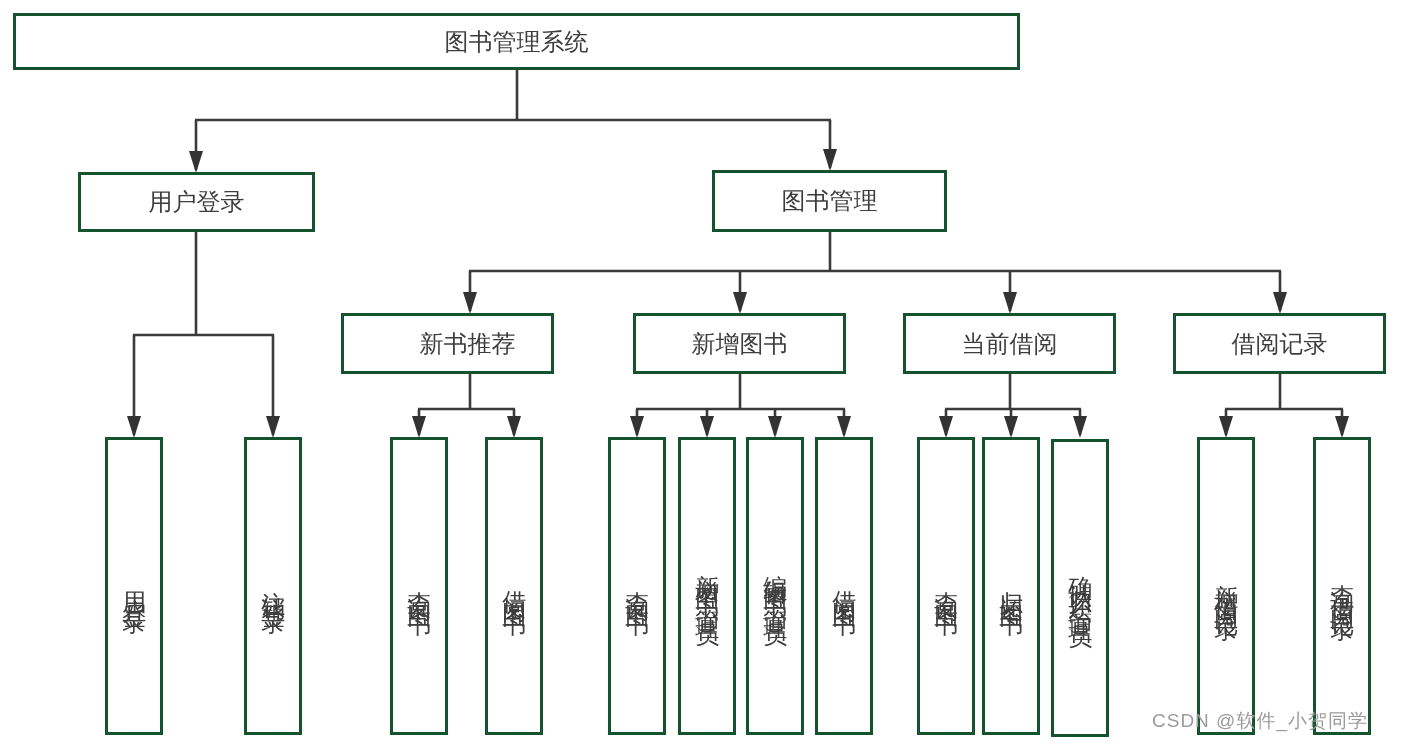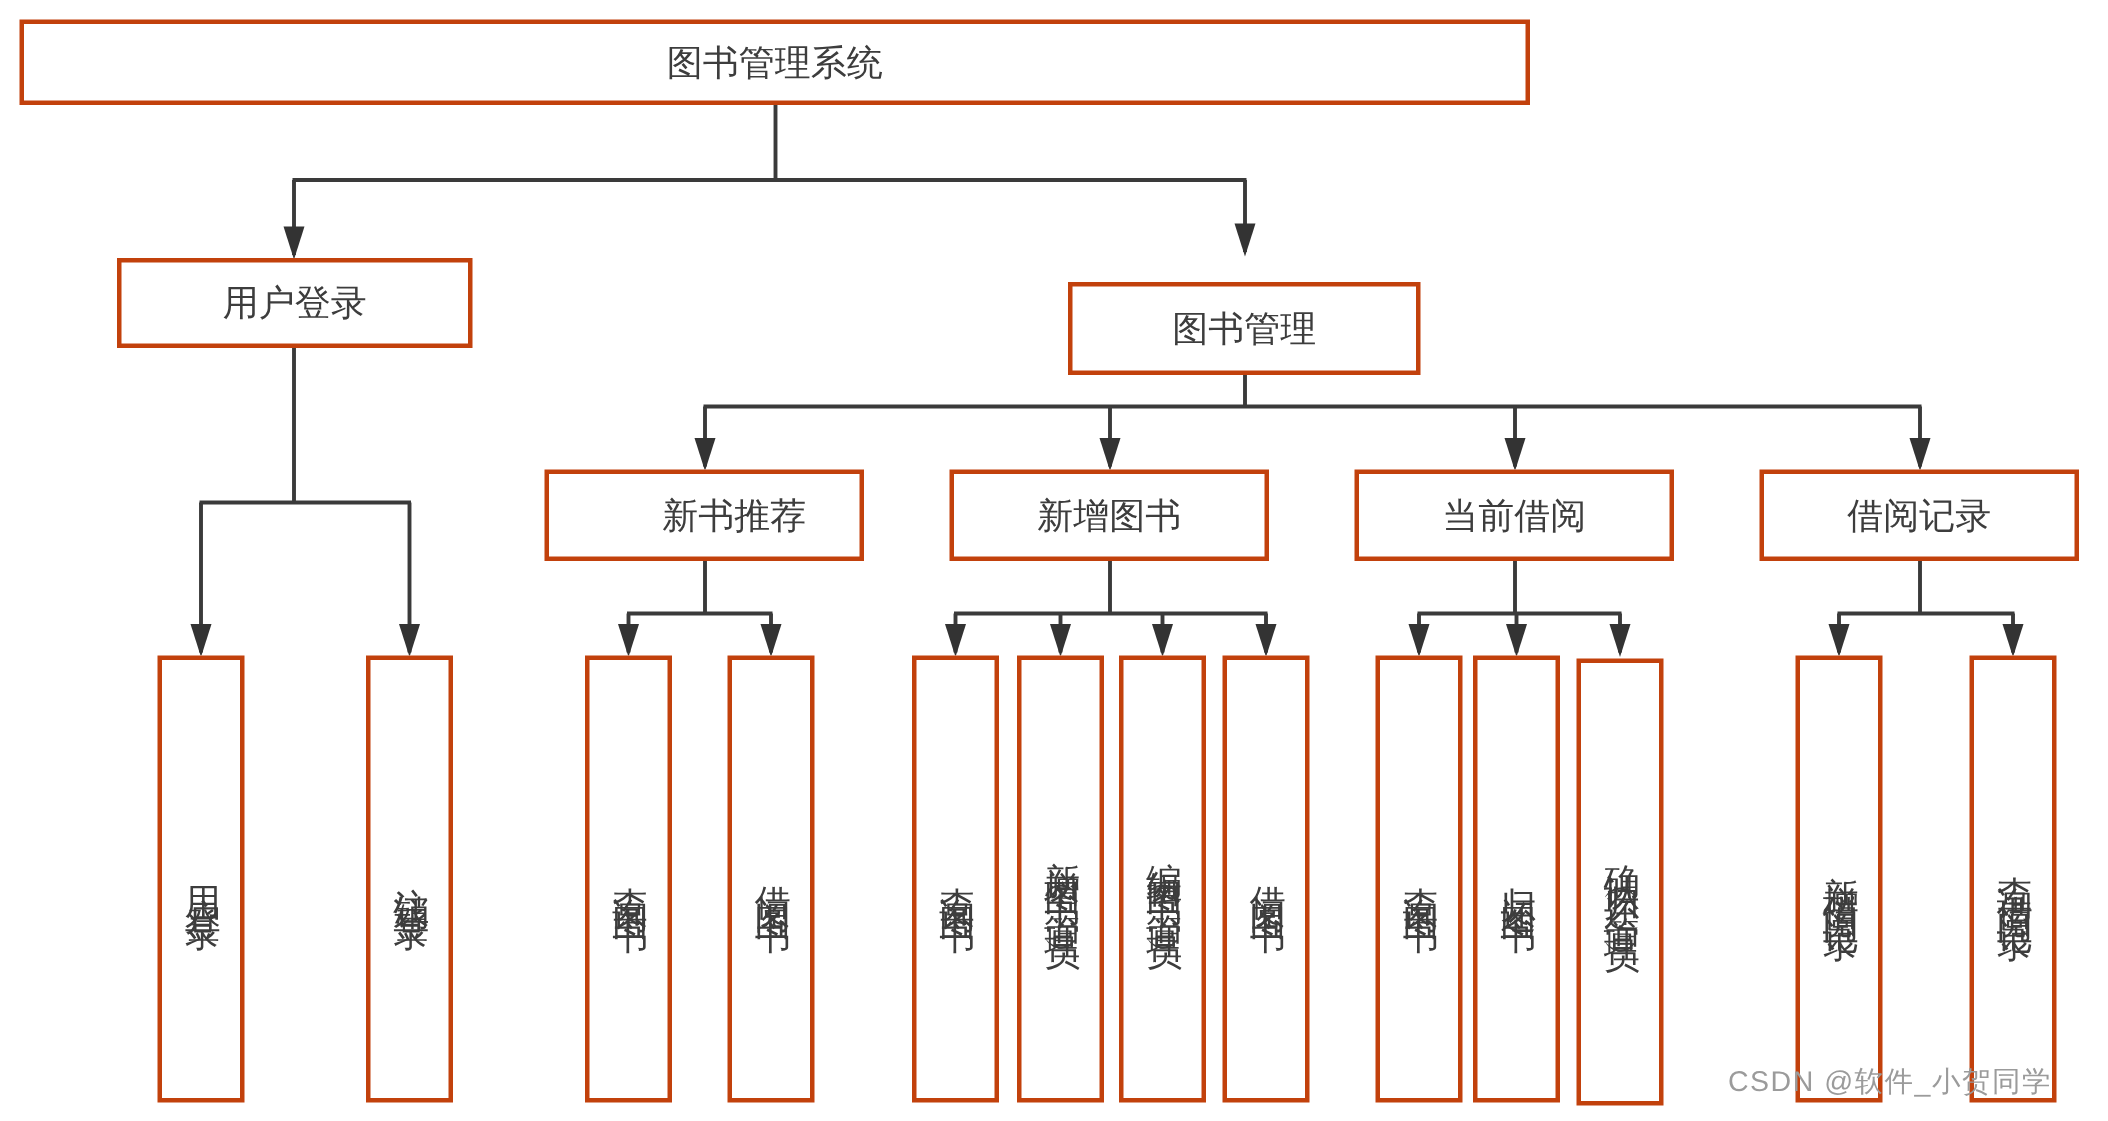--- a/index.html
+++ b/index.html
@@ -21,7 +21,7 @@
   .node {
     position: absolute;
     background: #ffffff;
-    border: 3px solid #c2410c;
+    border: 3px solid #14532d;
     display: flex;
     align-items: center;
     justify-content: center;

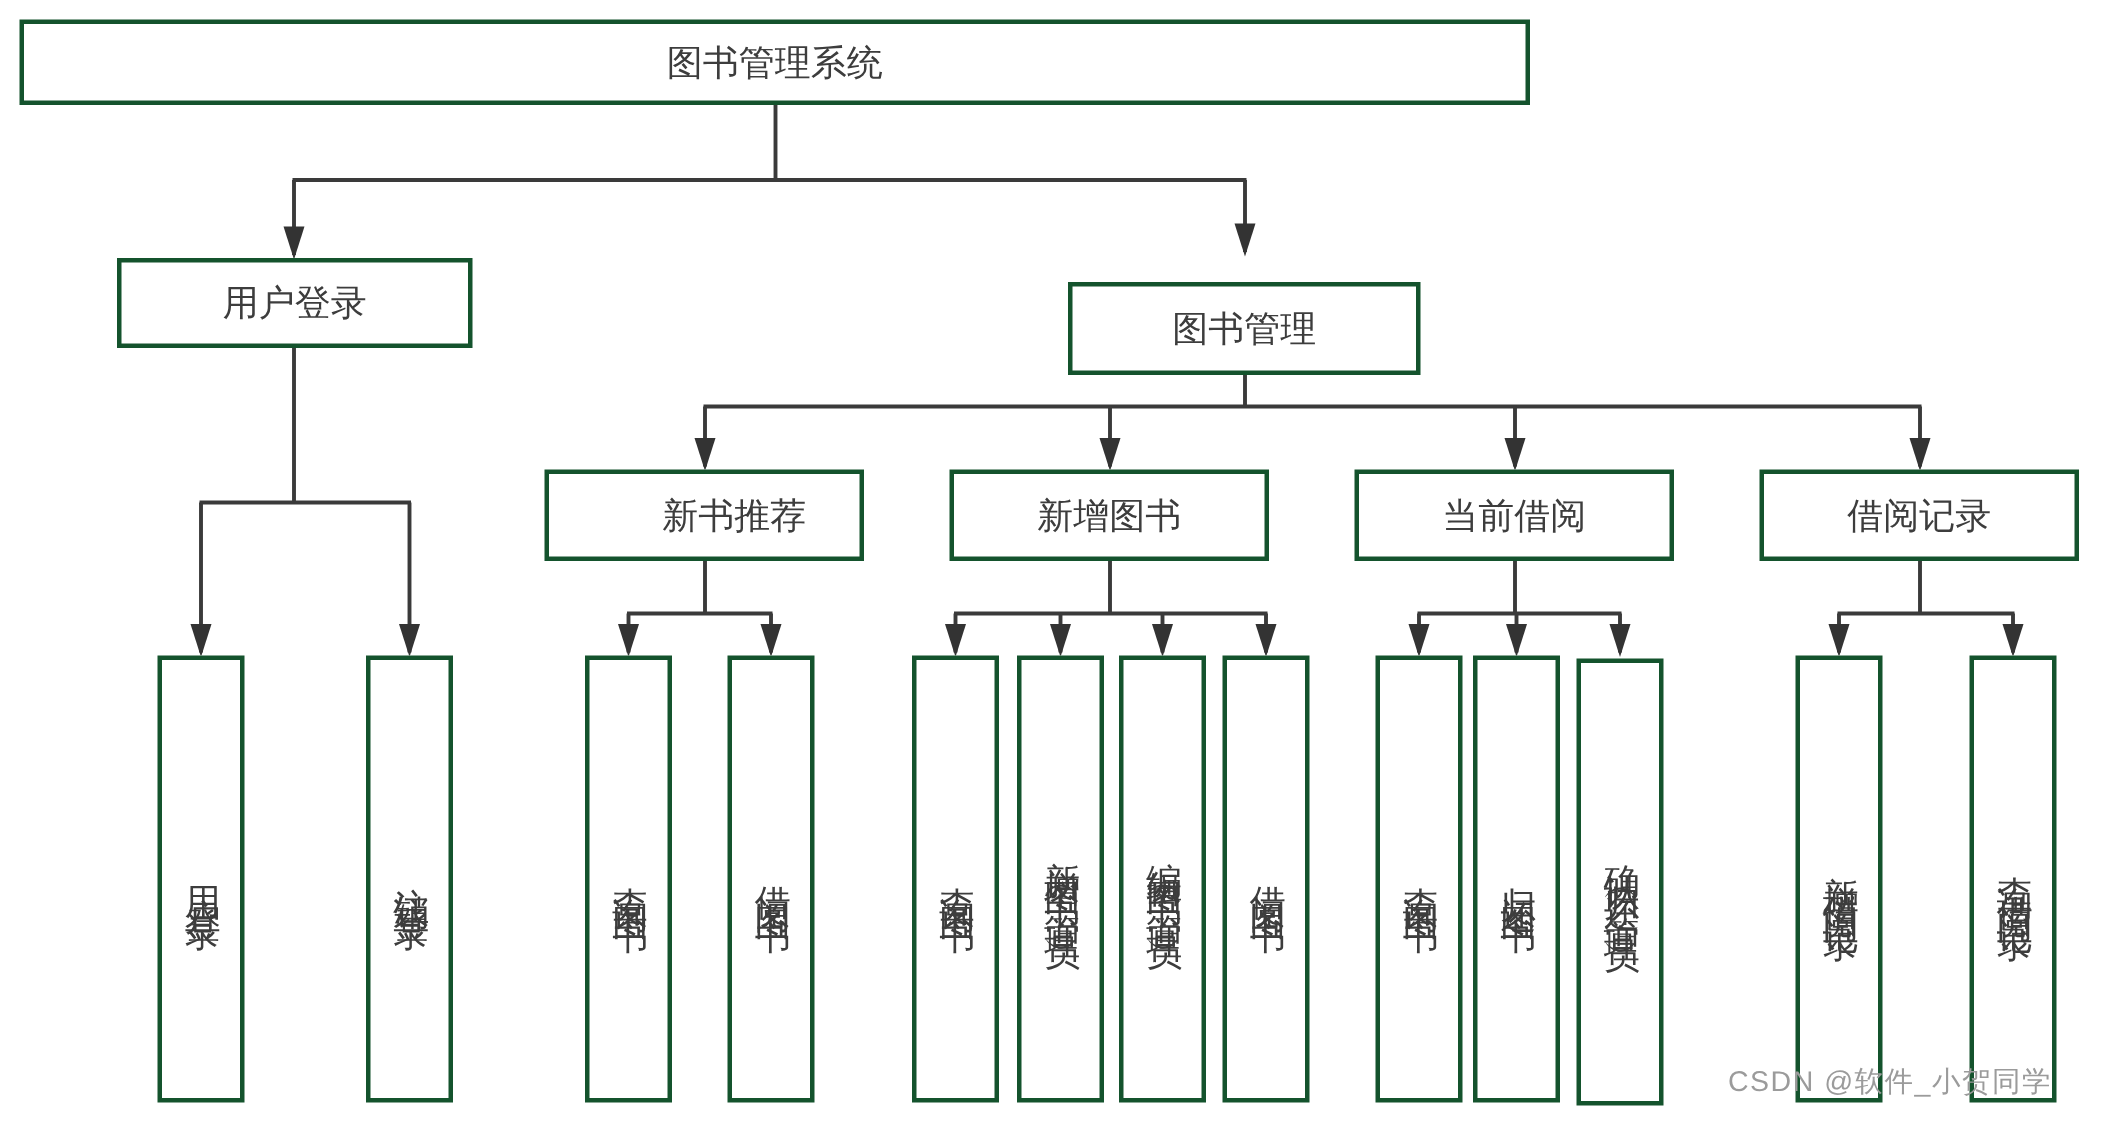--- a/index.html
+++ b/index.html
@@ -126,7 +126,7 @@
   <div class="node" style="left:78px; top:172px; width:237px; height:60px;">
     <span class="label">用户登录</span>
   </div>
-  <div class="node" style="left:712px; top:170px; width:235px; height:62px;margin-top:18px;">
+  <div class="node" style="left:712px; top:170px; width:235px; height:62px;">
     <span class="label">图书管理</span>
   </div>
 

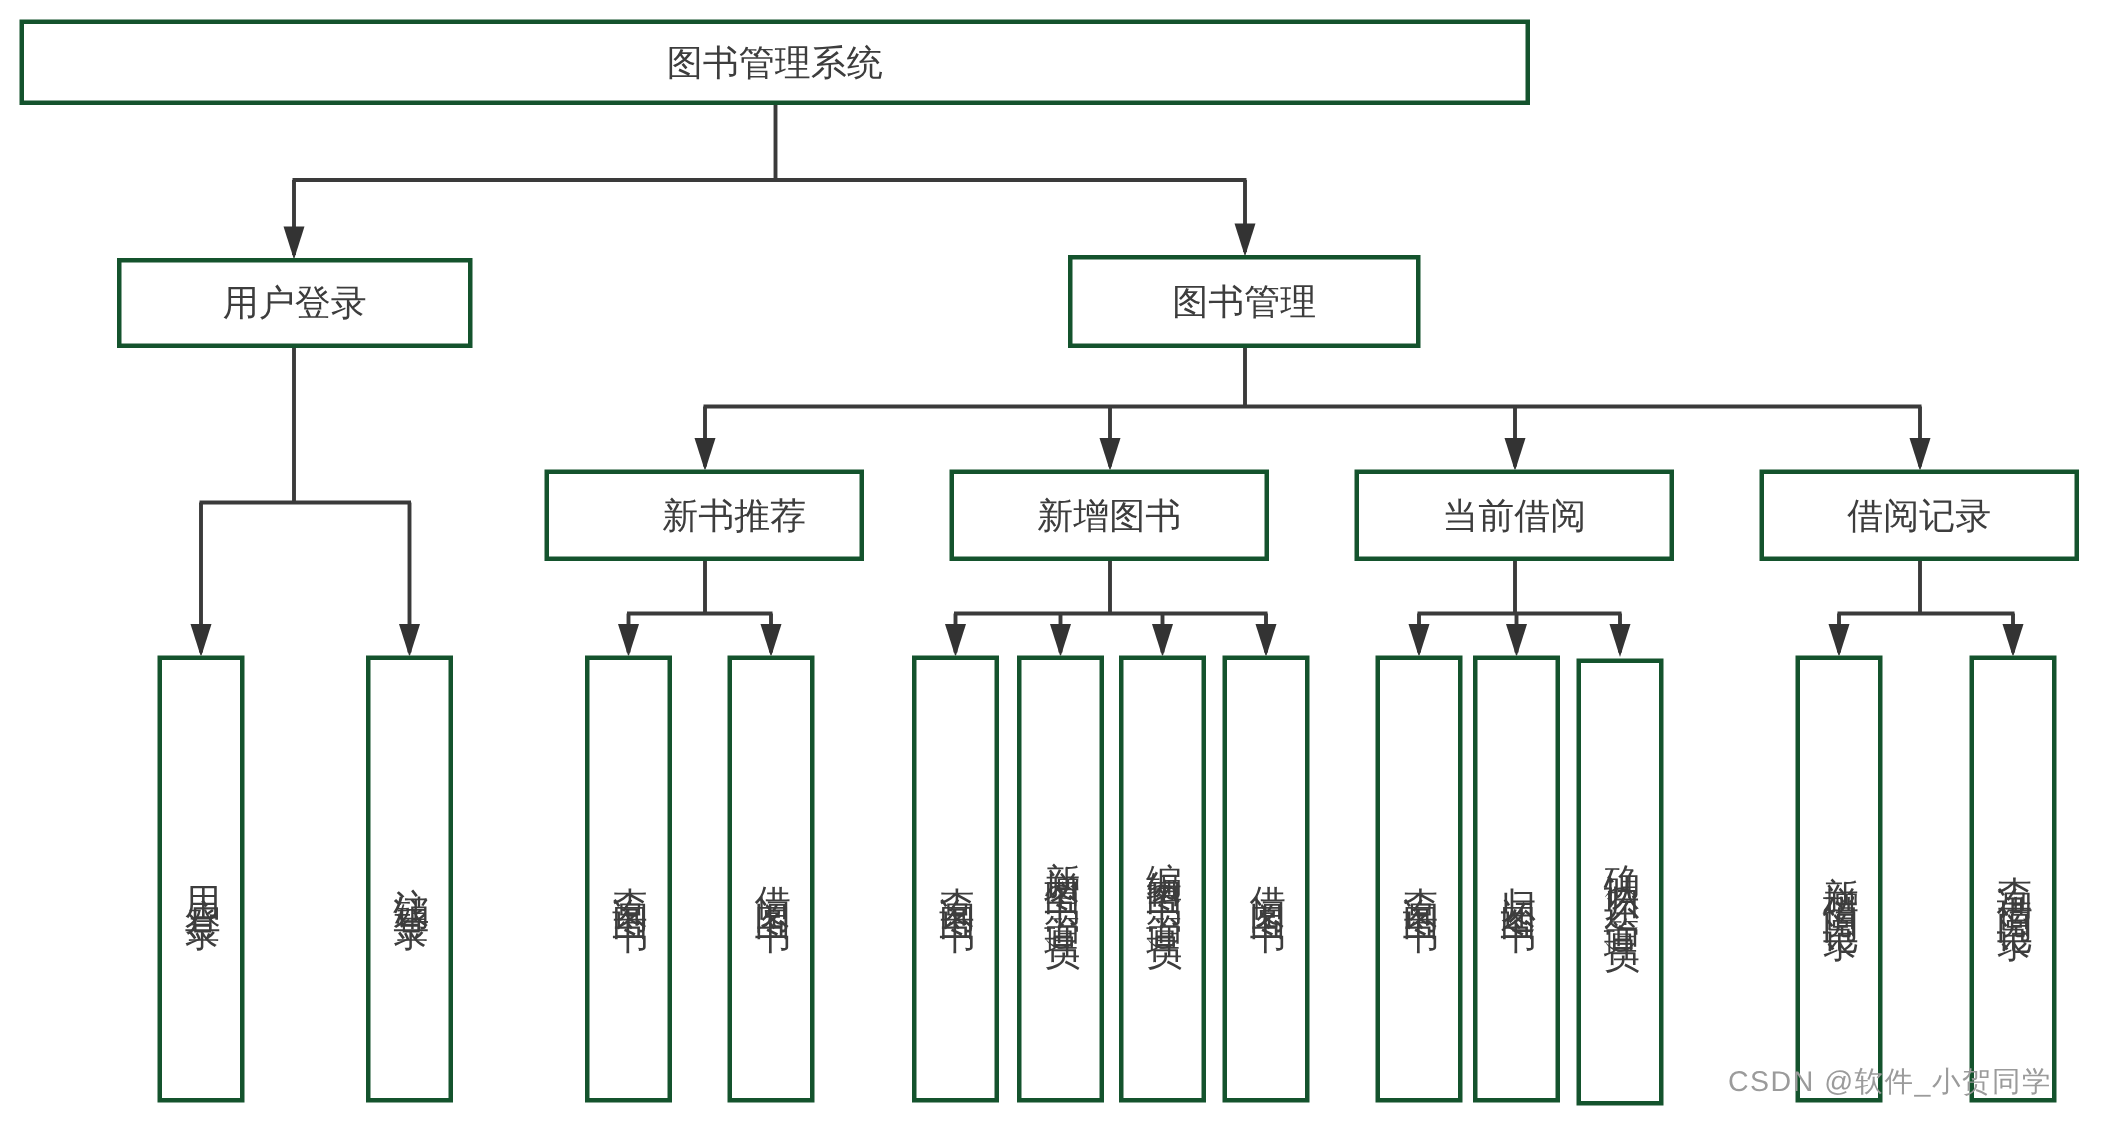--- a/index.html
+++ b/index.html
@@ -130,7 +130,7 @@
     <span class="label">图书管理</span>
   </div>
 
-  <div class="node" style="left:363px; top:313px; width:213px; height:61px;padding-left:40px;">
+  <div class="node" style="left:341px; top:313px; width:213px; height:61px;padding-left:40px;">
     <span class="label">新书推荐</span>
   </div>
   <div class="node" style="left:633px; top:313px; width:213px; height:61px;">

